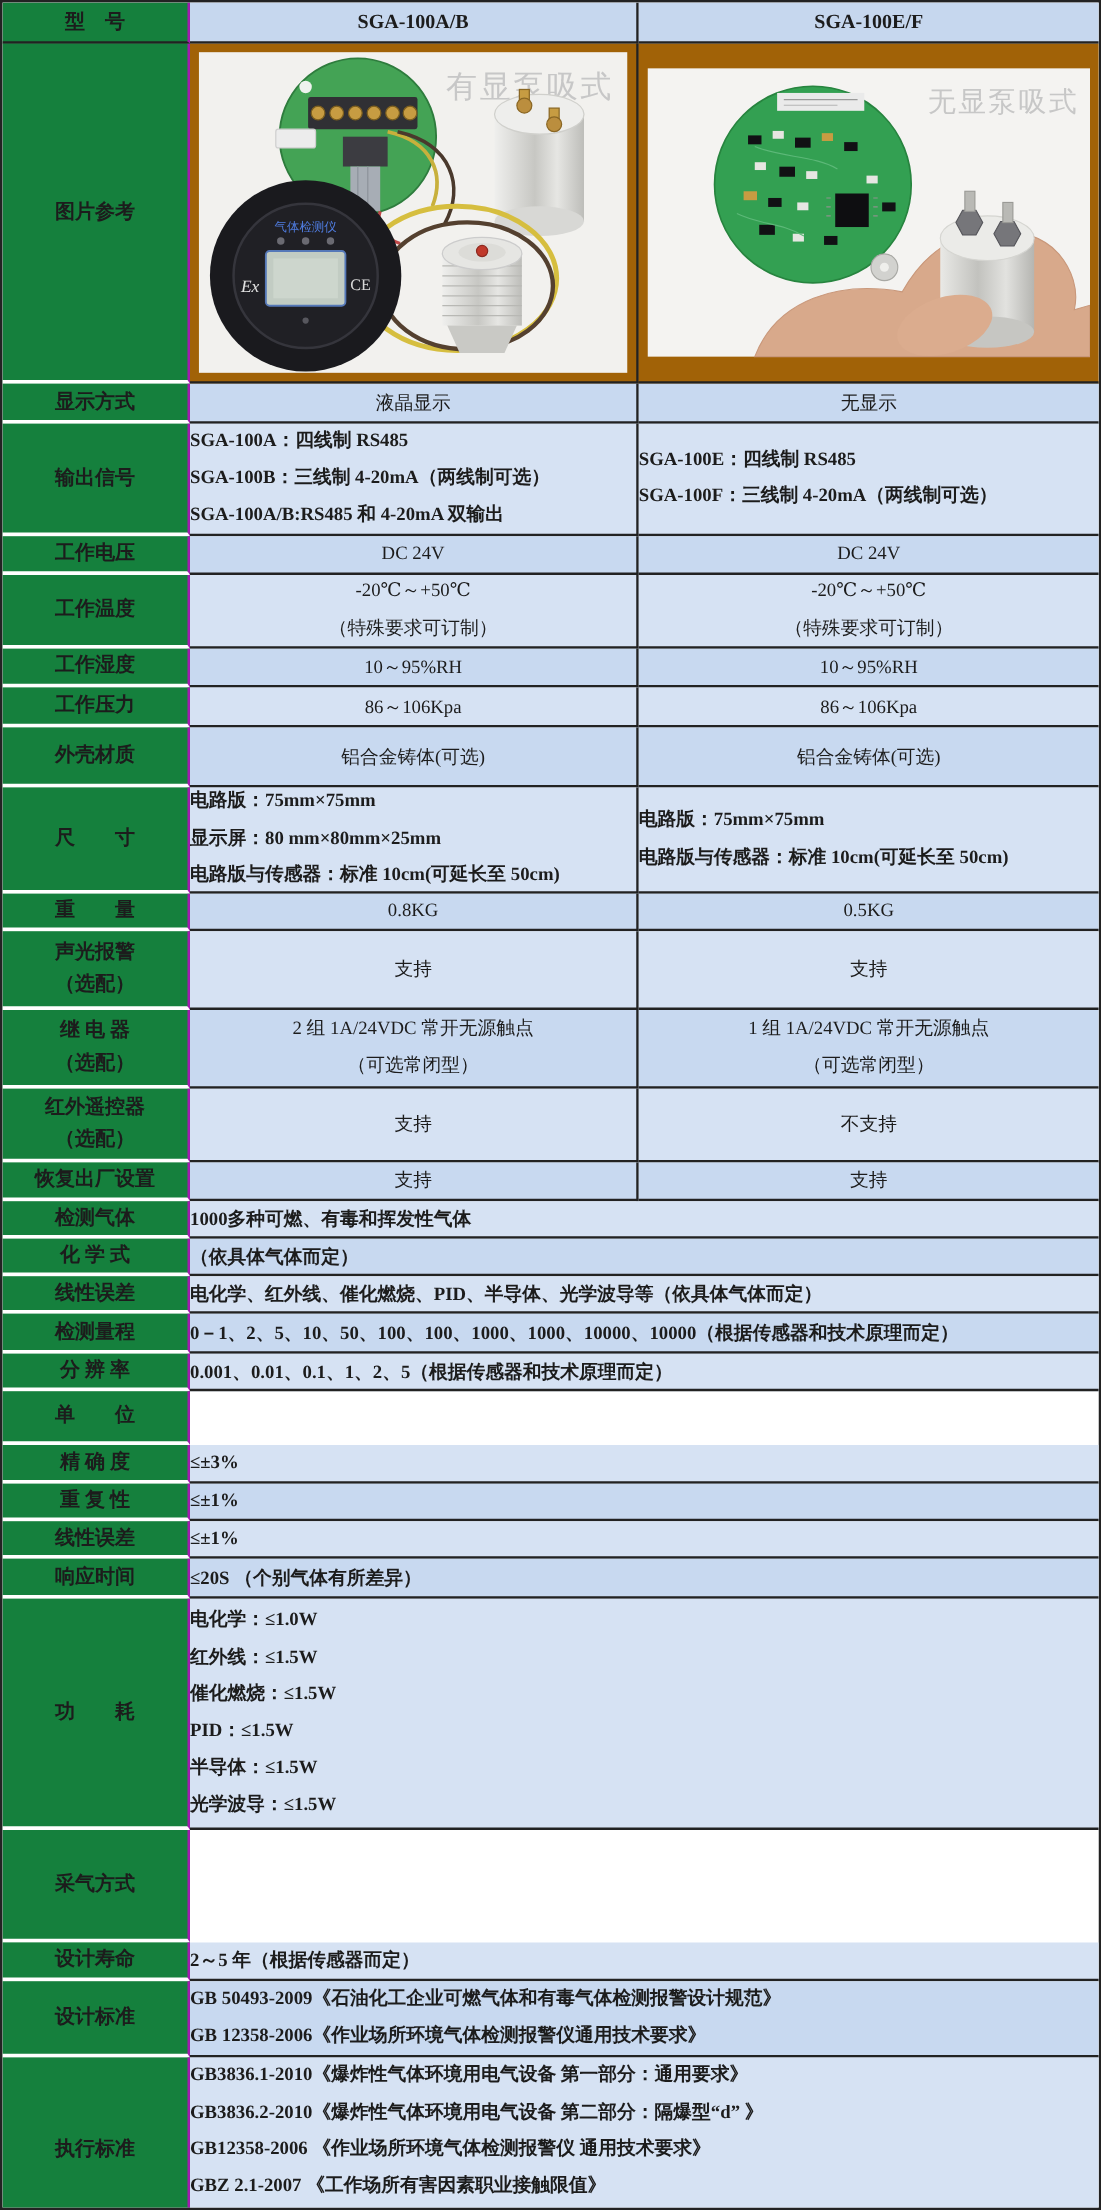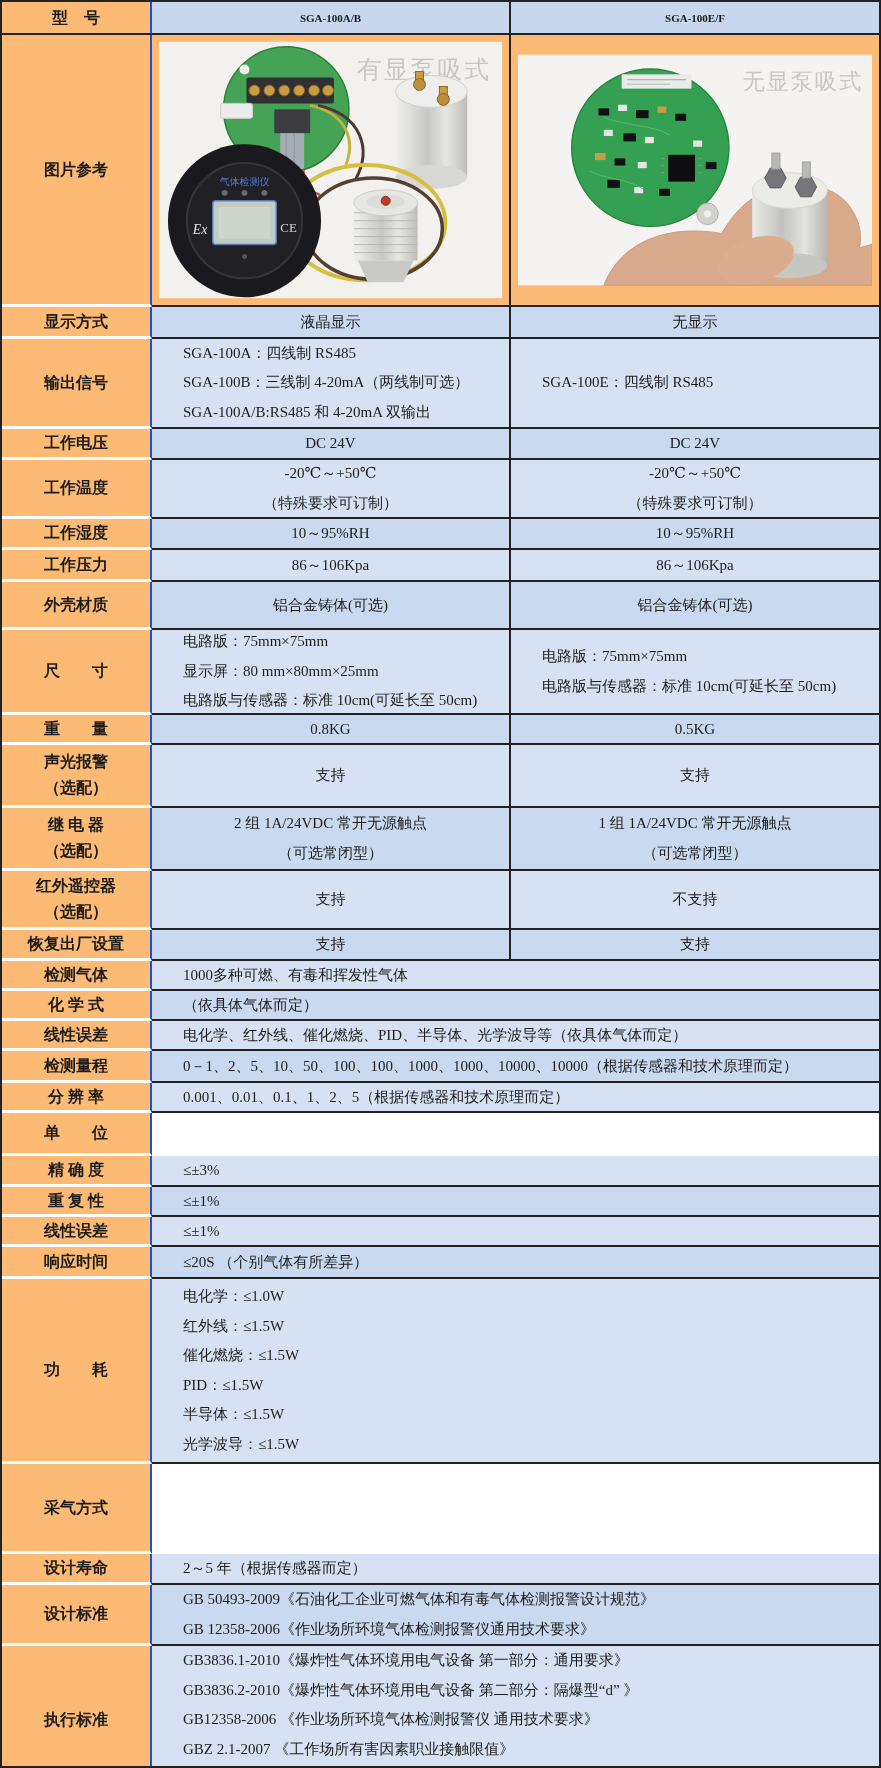--- a/index.html
+++ b/index.html
@@ -8,7 +8,7 @@
                 display:flex; flex-direction:column; overflow:hidden; }
   .r { display:flex; flex:0 0 auto; }
   .r.grow { flex:1 1 auto; }
-  .lab { flex:0 0 150px; width:150px; background:#fdba74; border-right:2px solid #1d4ed8;
+  .lab { flex:0 0 150px; width:150px; background:#15803d; border-right:2px solid #a21caf;
          border-bottom:3px solid #fff; display:flex; flex-direction:column;
          justify-content:center; align-items:center; font-weight:bold; font-size:16px;
          text-align:right; line-height:26px; }

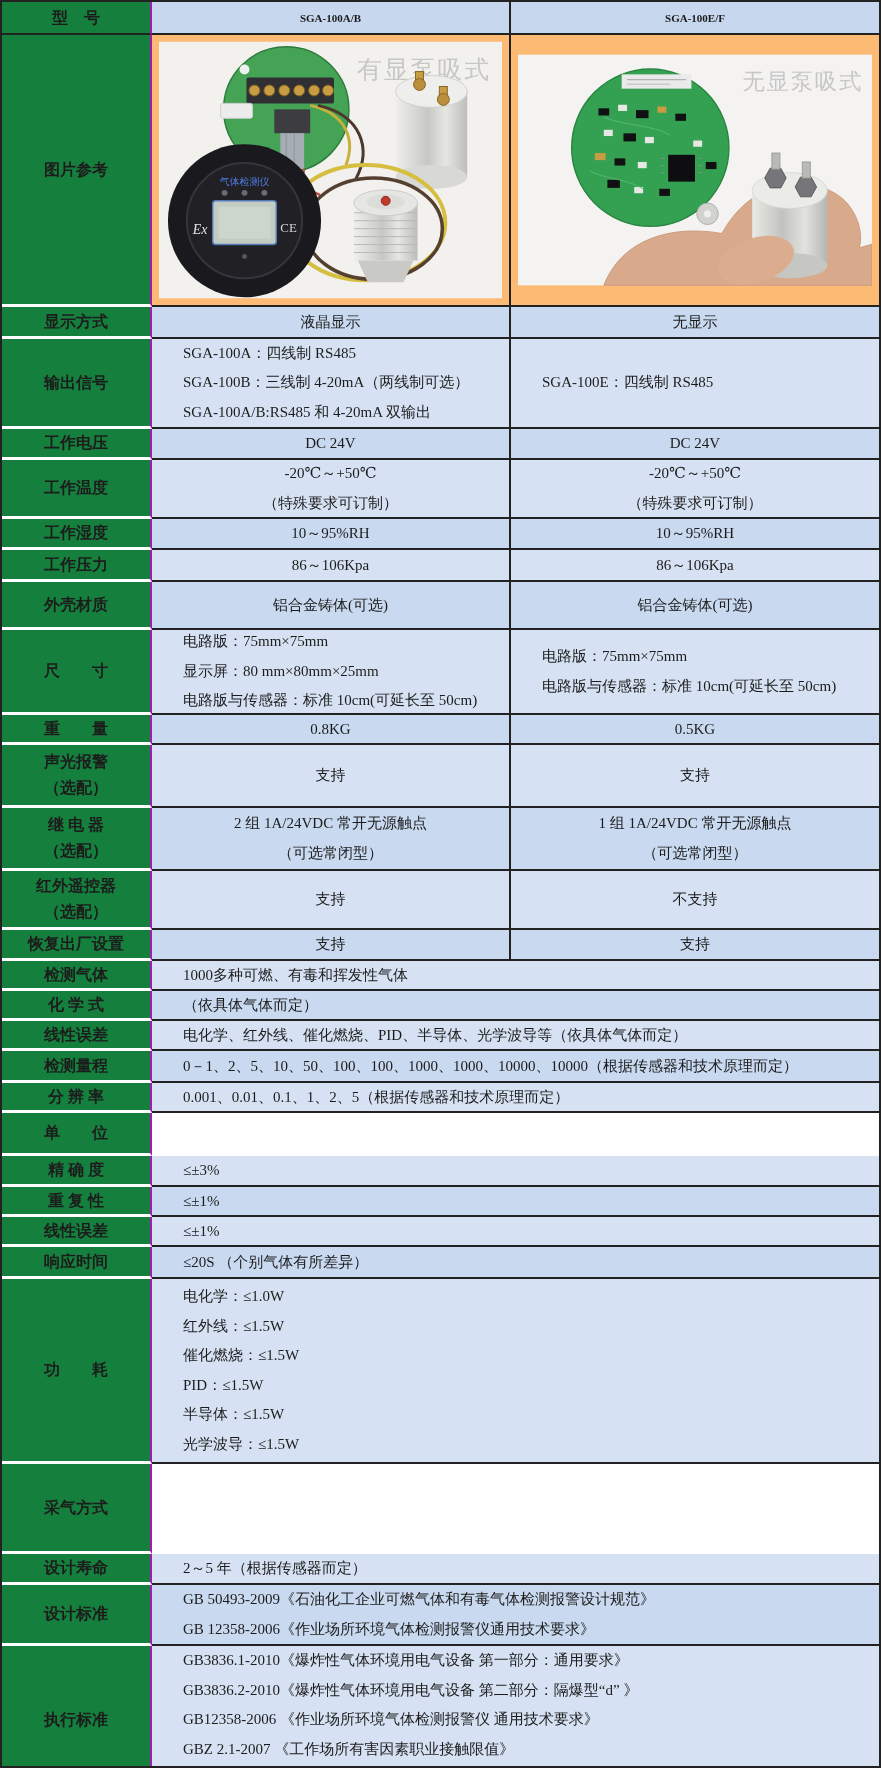--- a/index.html
+++ b/index.html
@@ -23,7 +23,7 @@
   .left { align-items:flex-start; padding-left:31px; padding-right:8px; text-align:center; }
   .dark  { background:#c8d9f0; }
   .light { background:#d6e2f3; }
-  .hd .cv { background:#c6d7ee; font-weight:bold; font-size:11px; }
+  .hd .cv { background:#c6d7ee; font-weight:bold; font-size:16px; }
   .hd .lab { border-bottom:2px solid #222; }
   .ln { line-height:29.5px; white-space:nowrap; }
   .photo-cell { background:#fdba74; padding:5px 7px; }

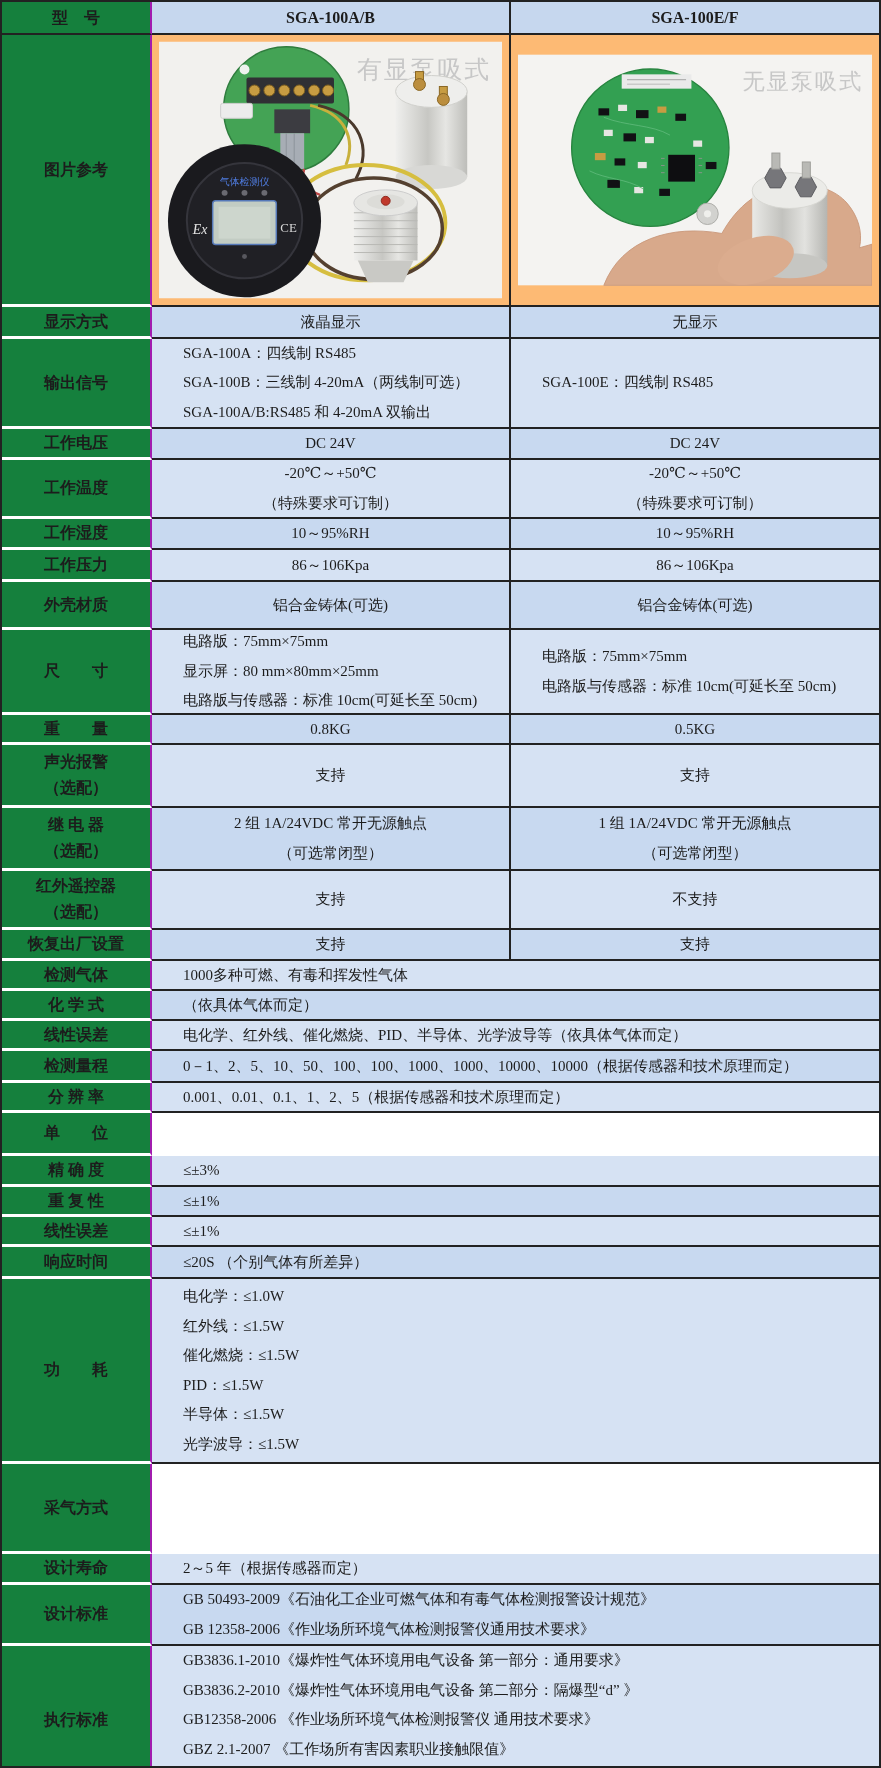--- a/index.html
+++ b/index.html
@@ -26,7 +26,7 @@
   .hd .cv { background:#c6d7ee; font-weight:bold; font-size:16px; }
   .hd .lab { border-bottom:2px solid #222; }
   .ln { line-height:29.5px; white-space:nowrap; }
-  .photo-cell { background:#fdba74; padding:5px 7px; }
+  .photo-cell { background:#a16207; padding:5px 7px; }
   .photo-cell svg { width:100%; height:100%; display:block; }
   .wm { font-size:25px; fill:#c7c7c7; letter-spacing:2px; }
 </style>

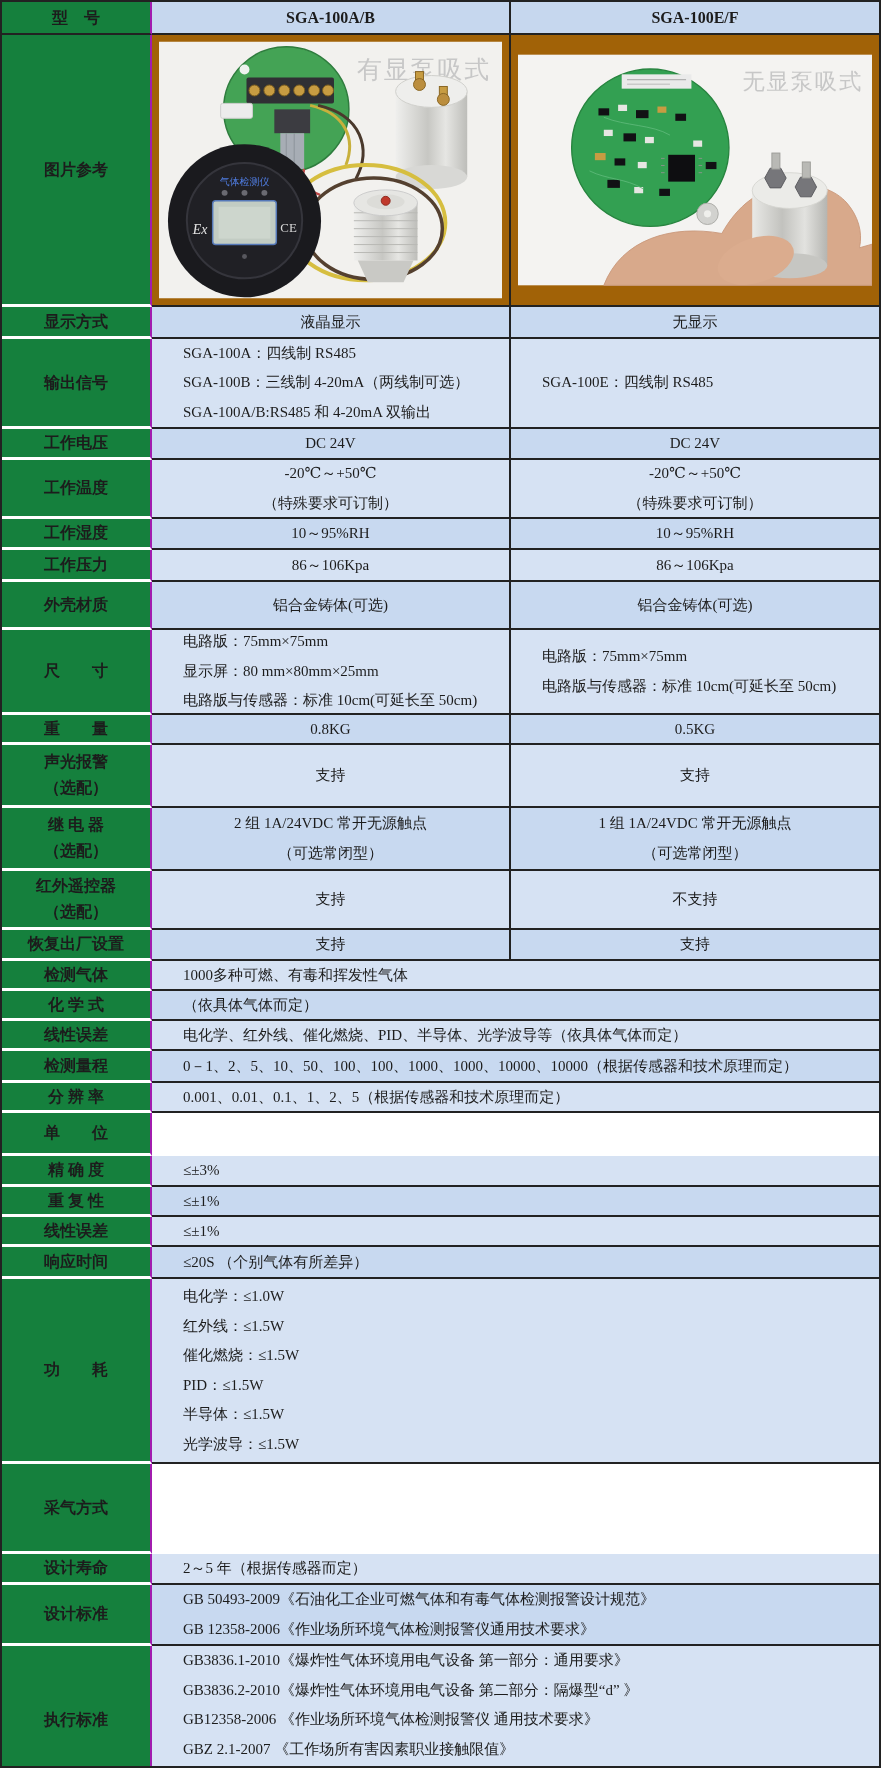--- a/index.html
+++ b/index.html
@@ -20,7 +20,7 @@
   .c3 { flex:1 1 auto; }
   .sp { flex:1 1 auto; }
   .center { align-items:center; text-align:center; }
-  .left { align-items:flex-start; padding-left:31px; padding-right:8px; text-align:center; }
+  .left { align-items:flex-start; padding-left:0; padding-right:8px; text-align:center;font-weight:bold; }
   .dark  { background:#c8d9f0; }
   .light { background:#d6e2f3; }
   .hd .cv { background:#c6d7ee; font-weight:bold; font-size:16px; }

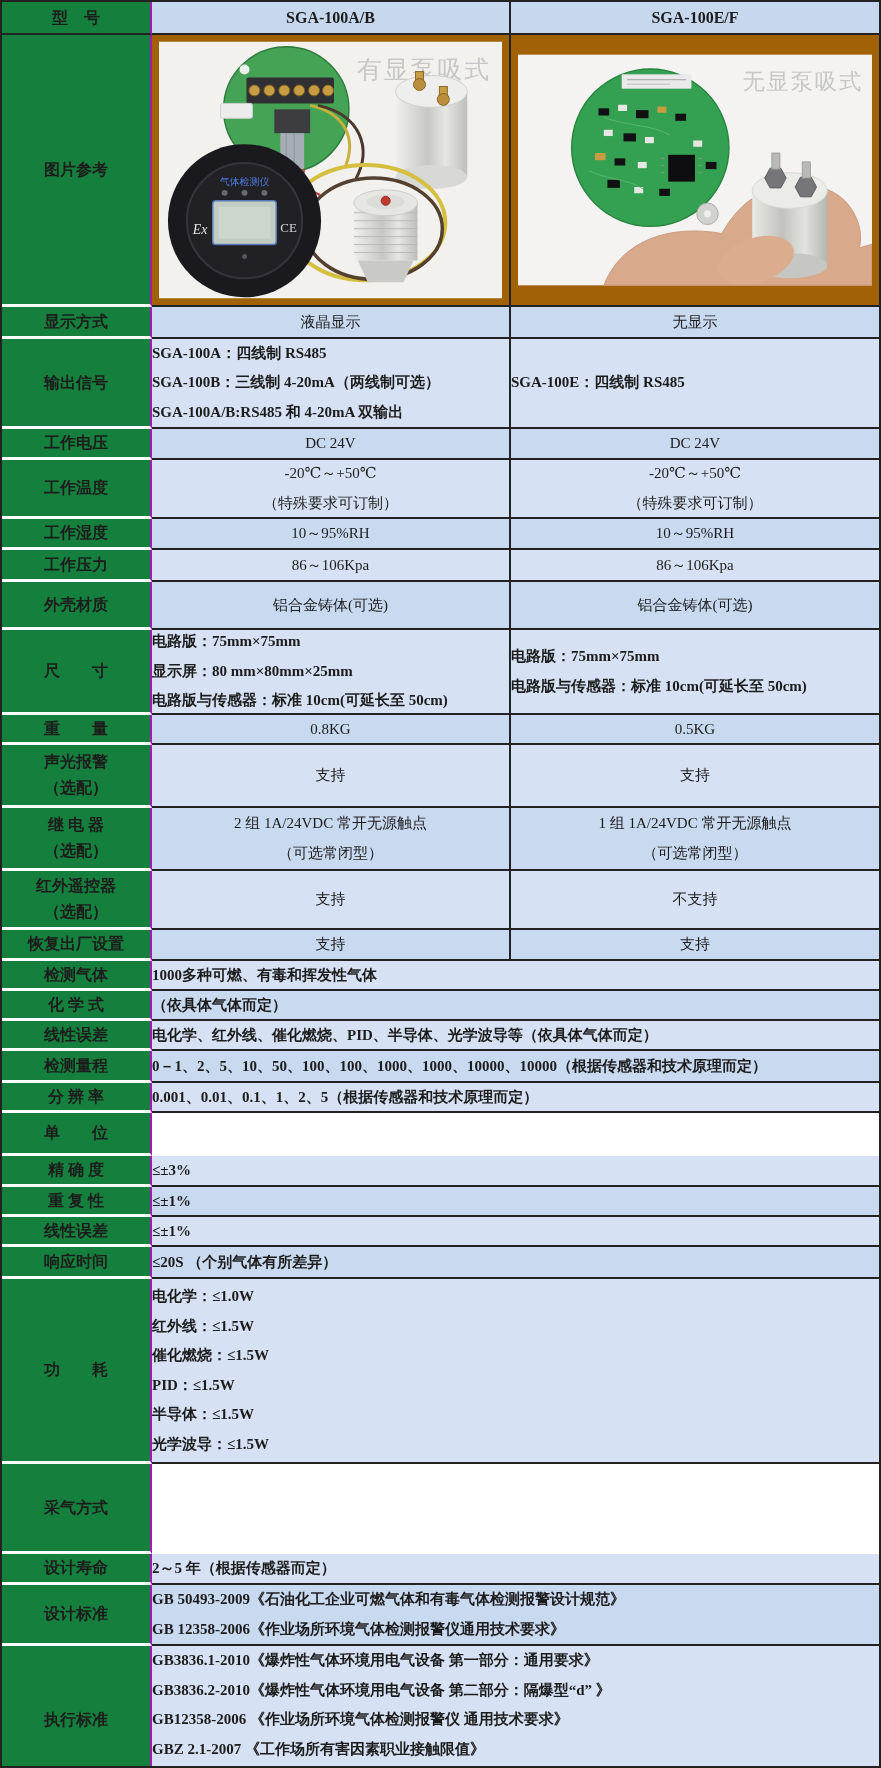--- a/index.html
+++ b/index.html
@@ -192,6 +192,7 @@
     </div>
     <div class="cv c3 left light">
       <div class="ln">SGA-100E：四线制 RS485</div>
+      <div class="ln">SGA-100F：三线制 4-20mA（两线制可选）</div>
     </div>
   </div>
 

